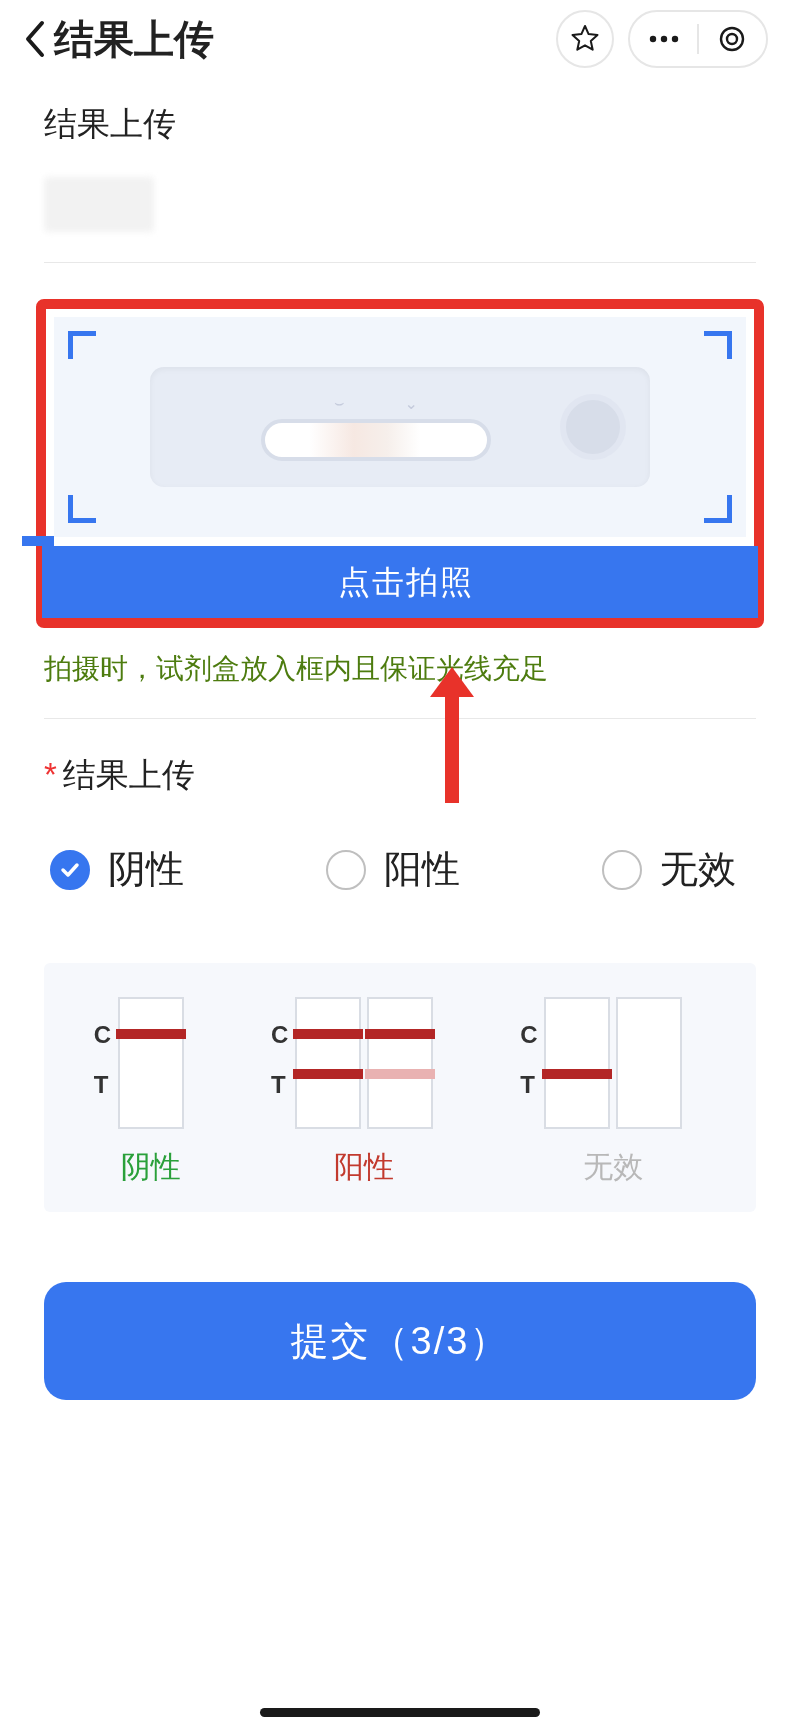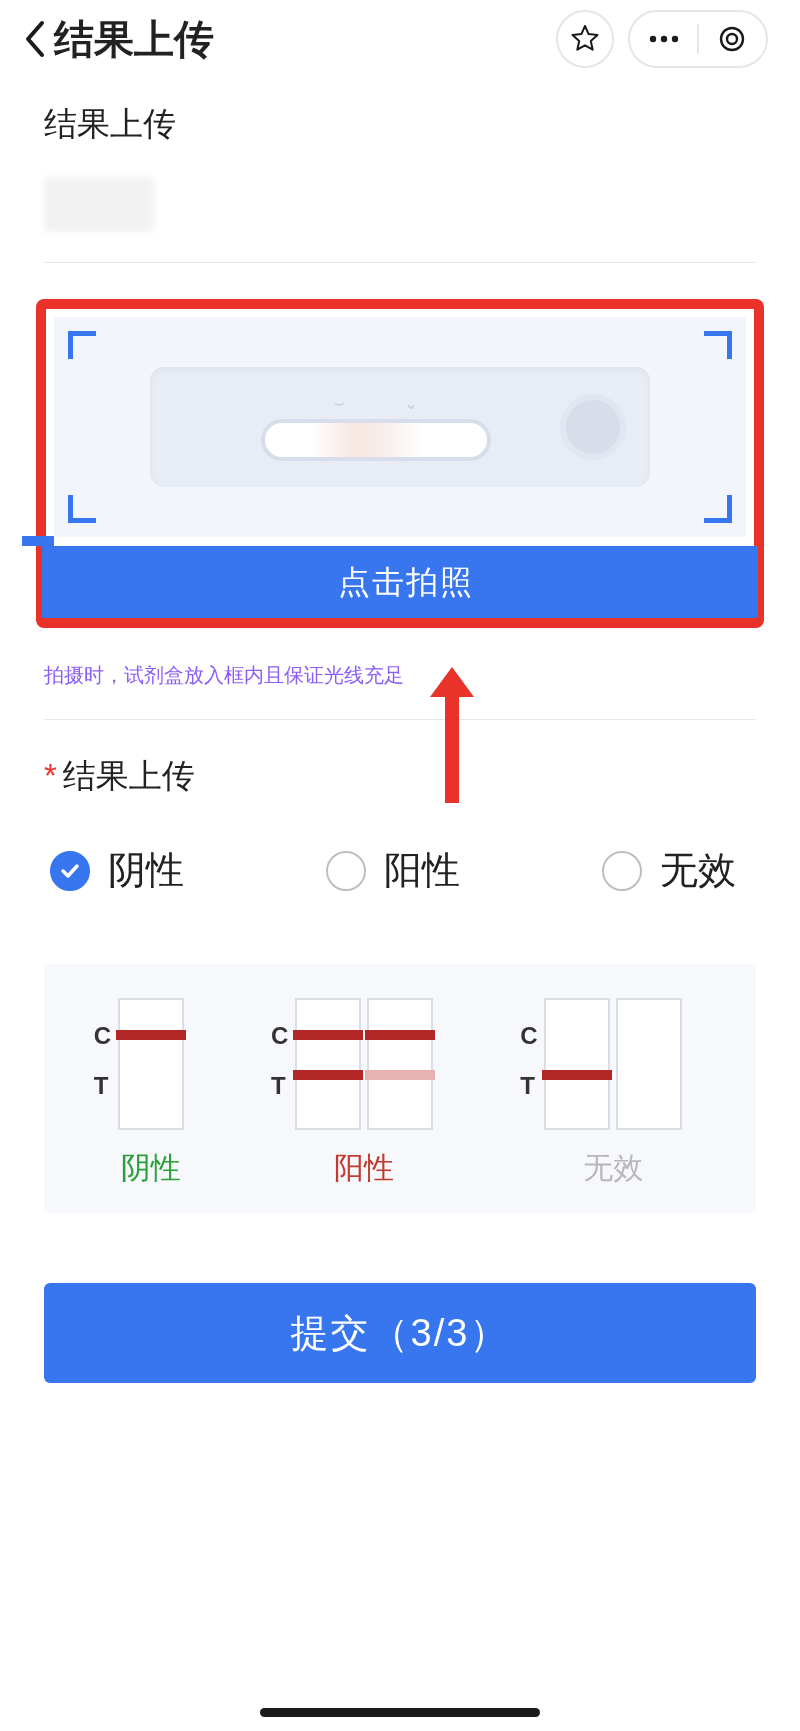--- a/index.html
+++ b/index.html
@@ -41,7 +41,7 @@
   .kit-well { width:66px; height:66px; border-radius:50%; background:#d7dde9; border:6px solid #e1e6f1; }
   .photo-btn { background:#3776ef; color:#fff; text-align:center; height:72px; line-height:72px; font-size:32px; letter-spacing:2px; margin:0 -4px;padding-left:12px; }
   .photo-btn-sliver { height:10px; background:#3776ef; margin: -1px 4px 0 -24px; width:32px;}
-  .photo-hint { color:#8b5cf6; font-size:20px; padding:34px 0 30px 0; border-bottom:1.5px solid #e8e8e8; position:relative; }
+  .photo-hint { color:#4d7c0f; font-size:28px; padding:22px 0 30px 0; border-bottom:1.5px solid #e8e8e8; position:relative; }
   .arrow-up { position:absolute; left:380px; top:35px; }
   
   .result-section { padding-top:34px; }

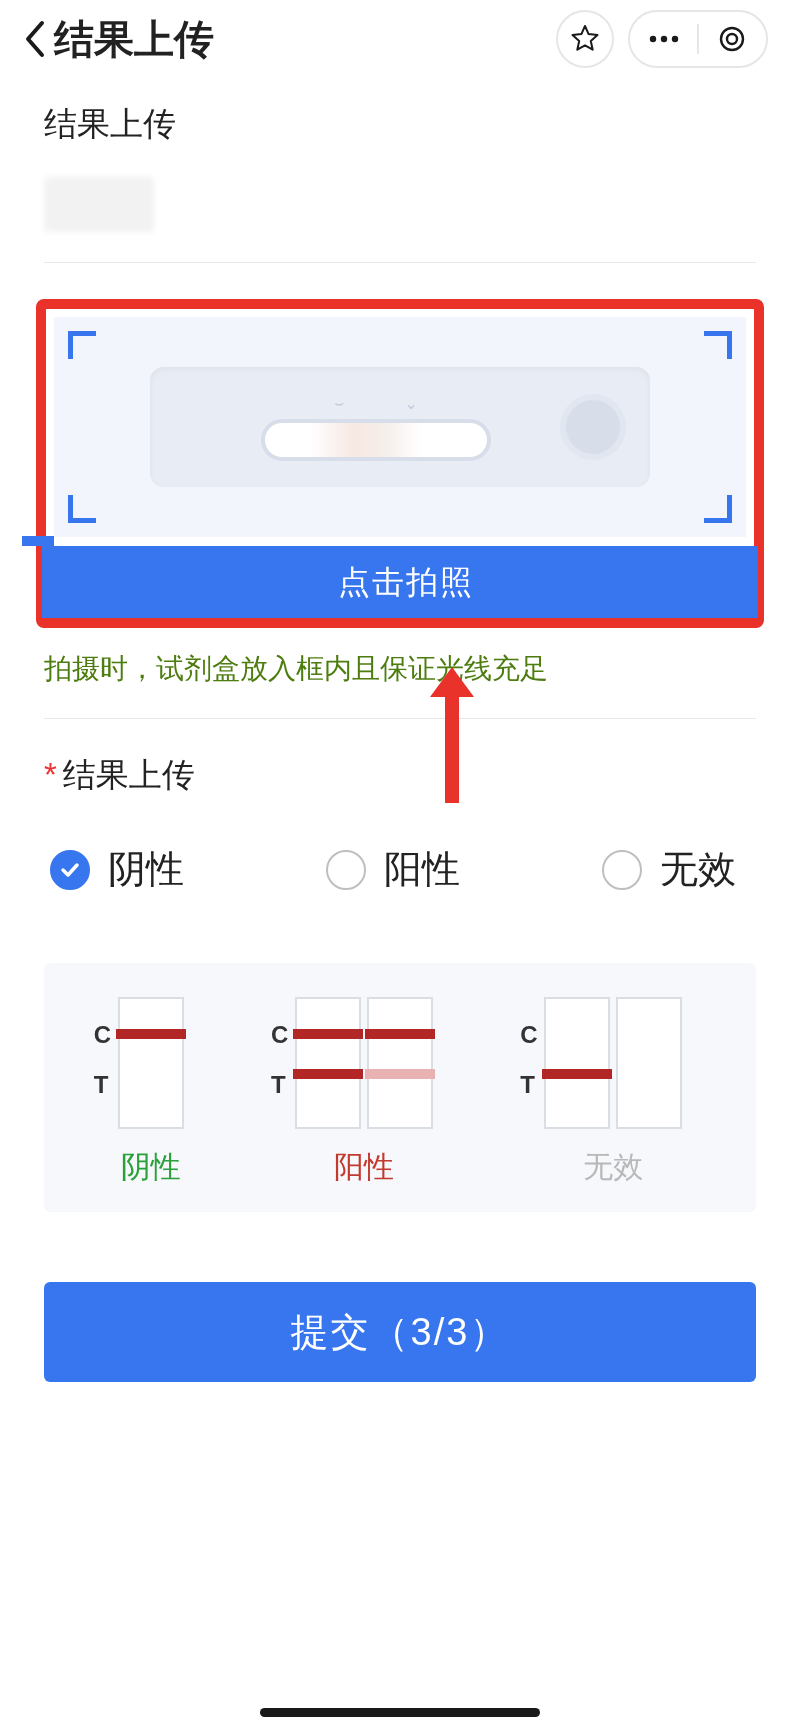--- a/index.html
+++ b/index.html
@@ -65,7 +65,7 @@
   .lbl-inv { color:#b8b8b8; }
   
   .submit-wrap { padding:0 44px; margin-top:70px; }
-  .submit-btn { background:#3776ef; color:#fff; height:100px; border-radius:6px; display:flex; align-items:center; justify-content:center; font-size:38px; letter-spacing:2px; }
+  .submit-btn { background:#3776ef; color:#fff; height:118px; border-radius:22px; display:flex; align-items:center; justify-content:center; font-size:38px; letter-spacing:2px; }
   
   .home-ind { position:absolute; left:50%; transform:translateX(-50%); bottom:14px; width:280px; height:9px; background:#1a1a1a; border-radius:6px; }
   .root { position:relative; width:800px; height:1731px; overflow:hidden; }

